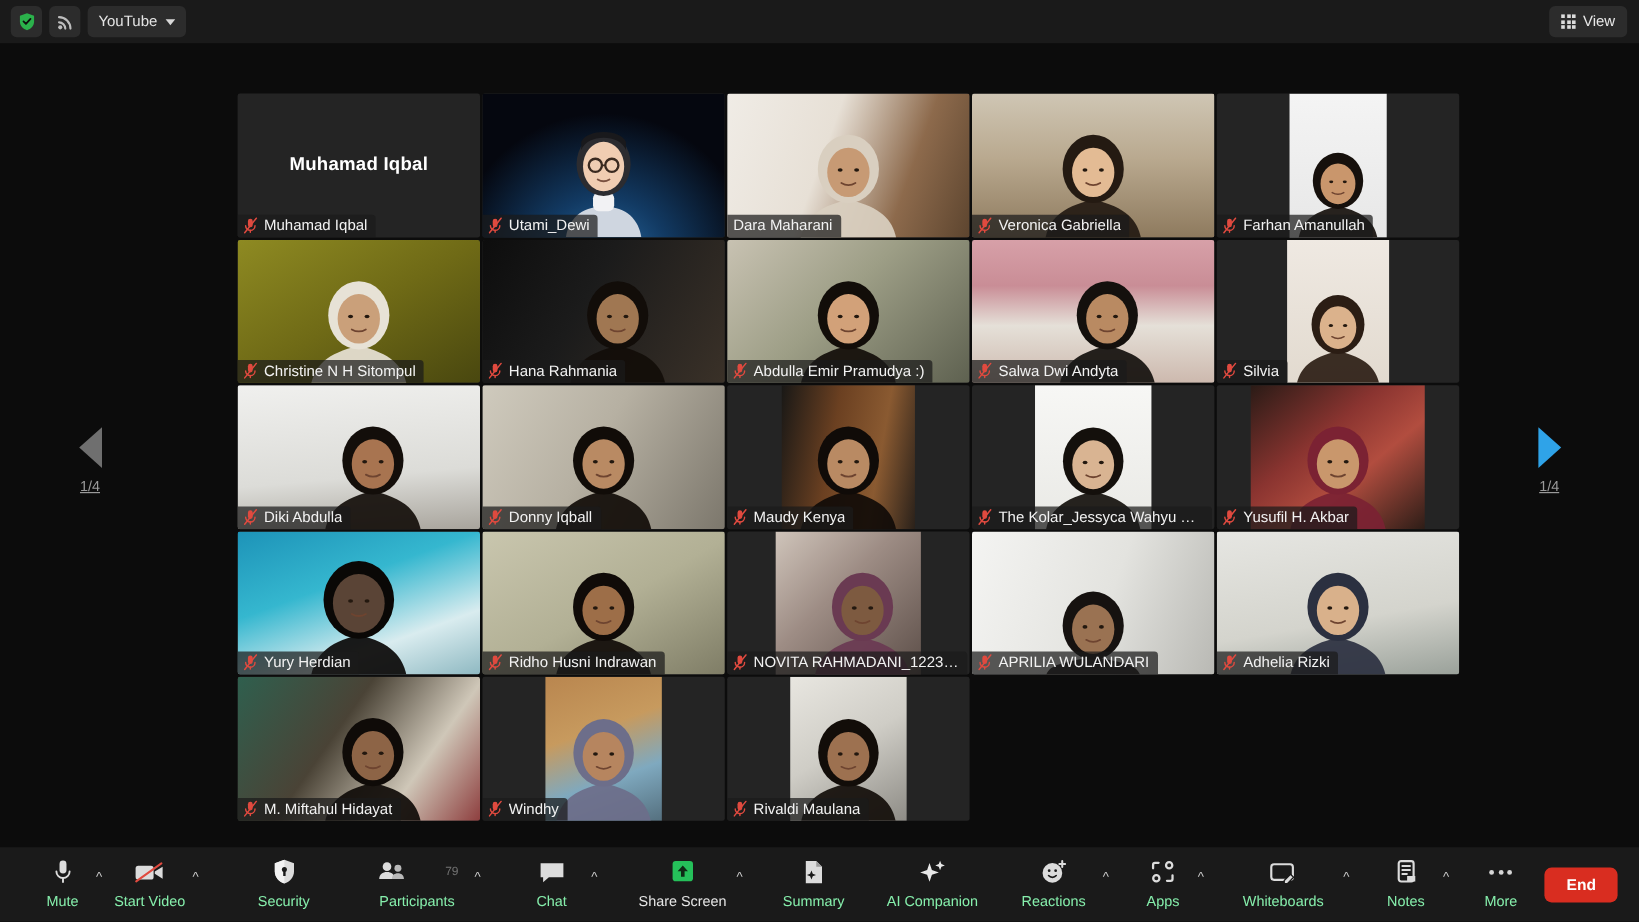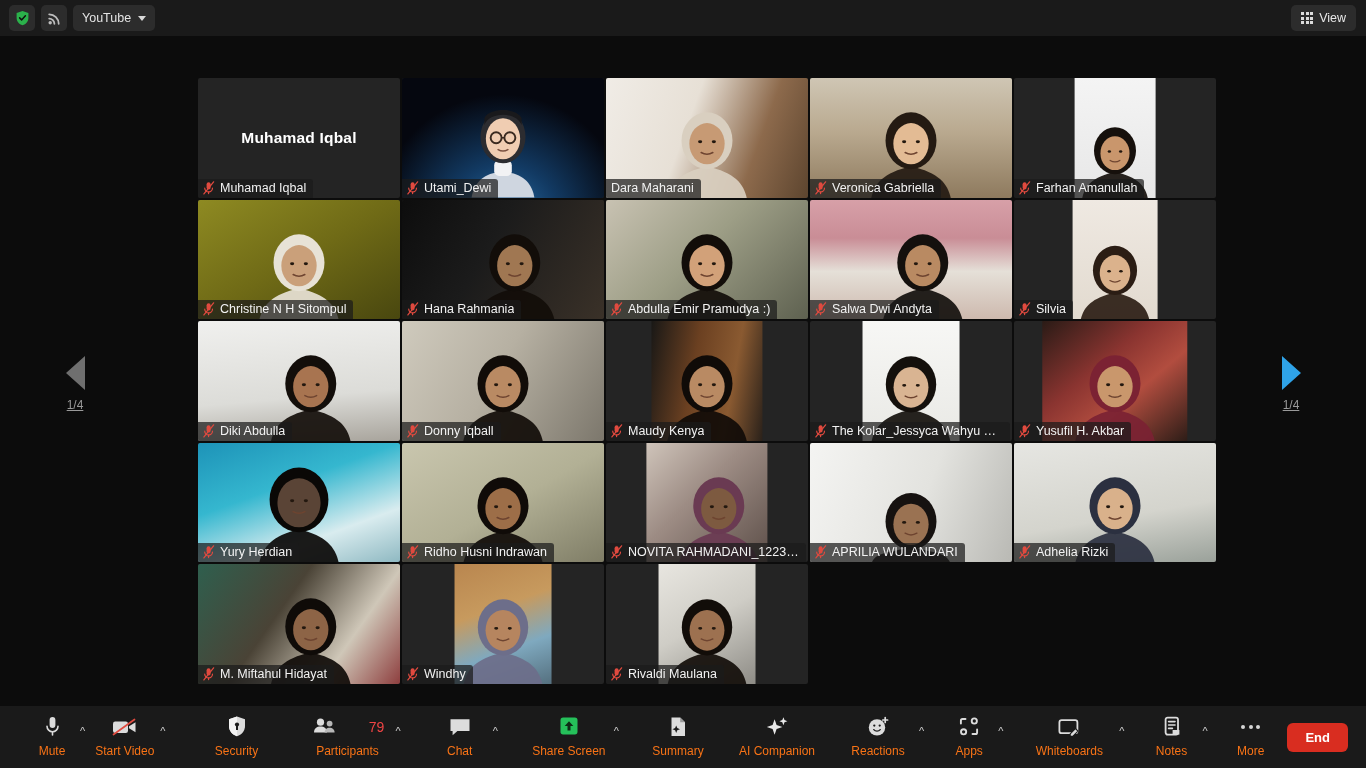--- a/index.html
+++ b/index.html
@@ -130,7 +130,7 @@
     align-self:flex-start; margin-top:10px; margin-left:-2px; margin-right:2px;
     color:#cfcfcf; font-size:11px; line-height:1; padding:3px 4px;
   }
-  .pcount { color:#ef4444; font-size:14px; margin-left:16px; }
+  .pcount { color:#737373; font-size:10px; margin-left:16px; }
   .end-btn {
     margin-left:auto; margin-right:18px;
     background:#d92d20; color:#fff; font-size:13px; font-weight:bold;

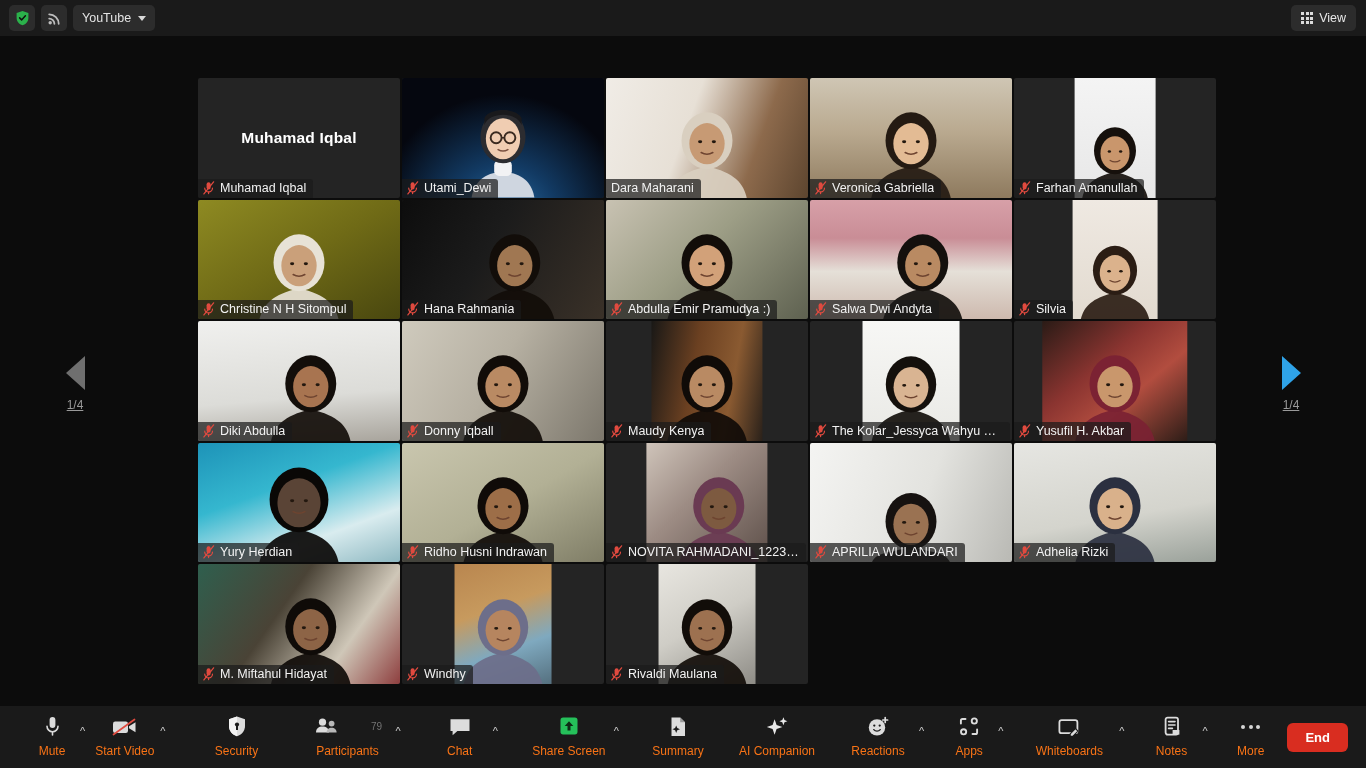--- a/index.html
+++ b/index.html
@@ -124,7 +124,7 @@
     min-width:52px; padding:0 4px; cursor:default;
   }
   .tool .ico { height:27px; display:flex; align-items:center; justify-content:center; }
-  .tool .lbl { color:#f97316; font-size:12px; margin-top:4px; white-space:nowrap; }
+  .tool .lbl { color:#86efac; font-size:12px; margin-top:4px; white-space:nowrap; }
   .tool.green .lbl { color:#f97316; }
   .chev {
     align-self:flex-start; margin-top:10px; margin-left:-2px; margin-right:2px;

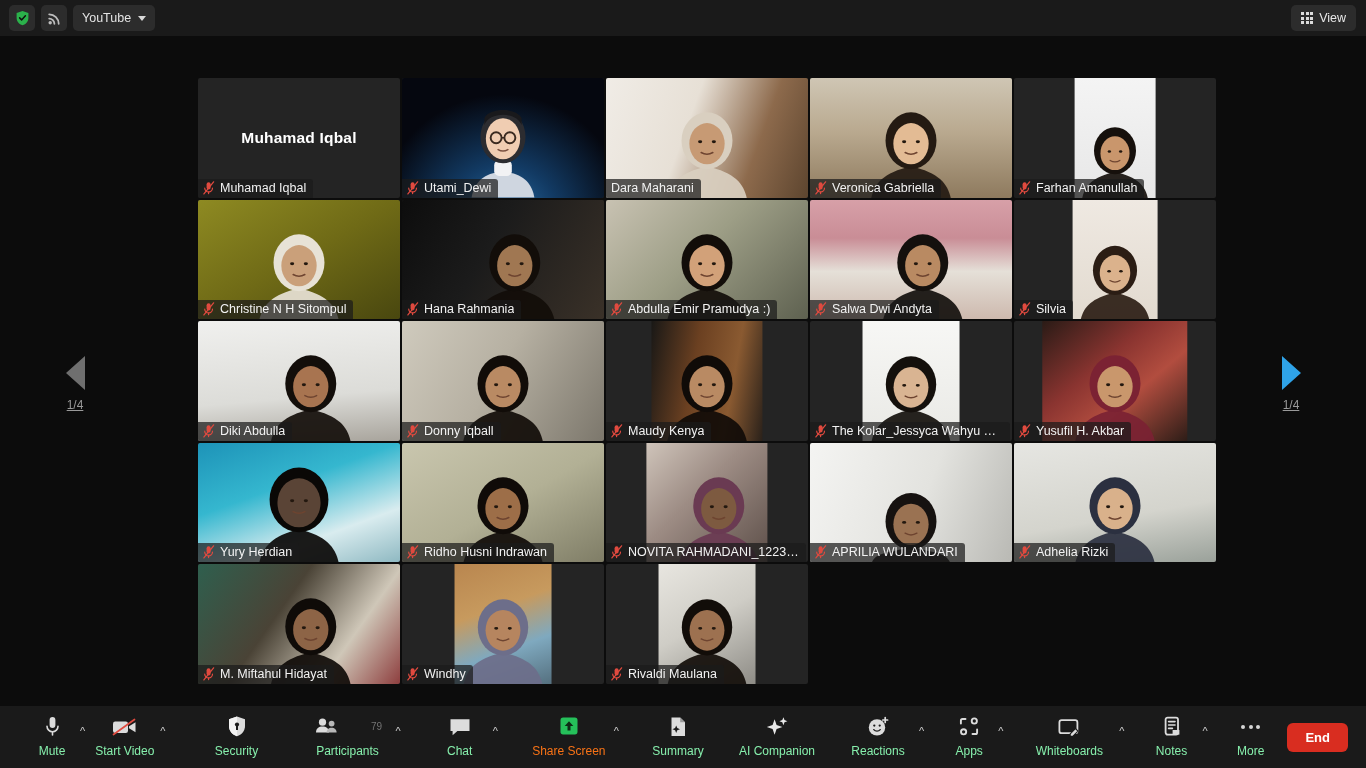--- a/index.html
+++ b/index.html
@@ -125,7 +125,7 @@
   }
   .tool .ico { height:27px; display:flex; align-items:center; justify-content:center; }
   .tool .lbl { color:#86efac; font-size:12px; margin-top:4px; white-space:nowrap; }
-  .tool.green .lbl { color:#f97316; }
+  .tool.green .lbl { color:#e5e5e5; }
   .chev {
     align-self:flex-start; margin-top:10px; margin-left:-2px; margin-right:2px;
     color:#cfcfcf; font-size:11px; line-height:1; padding:3px 4px;

